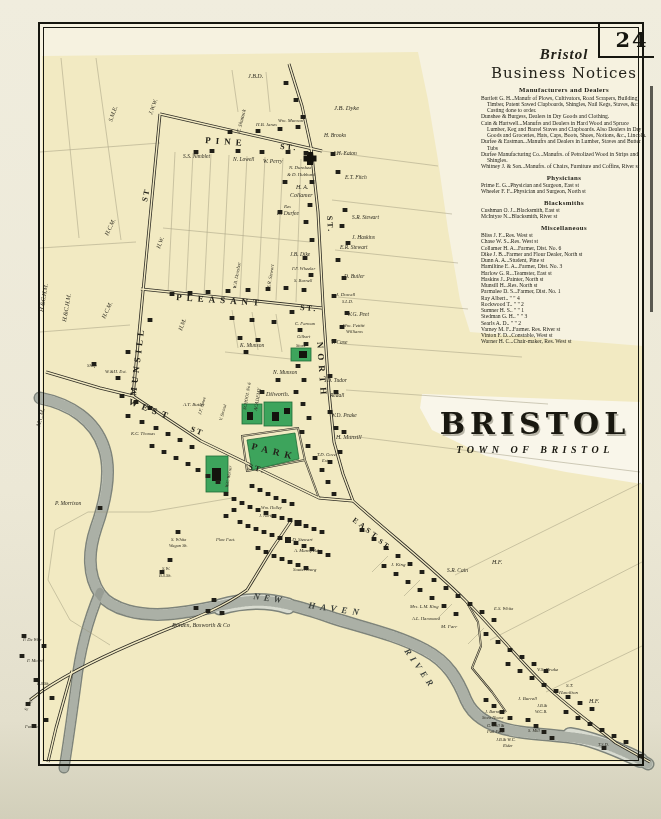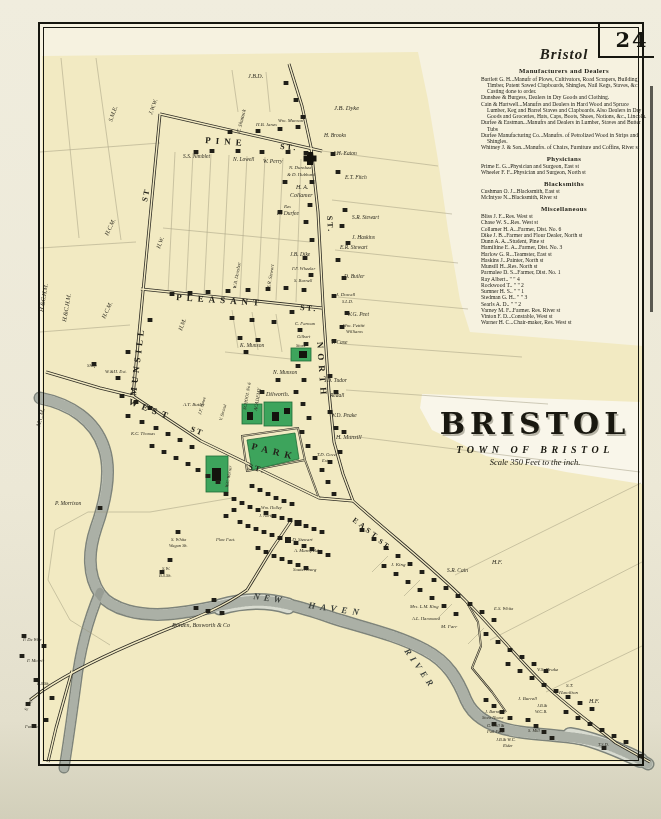--- a/index.html
+++ b/index.html
@@ -483,6 +483,7 @@
 
 <div id="notices">
   <div class="place">Bristol</div>
+  <div class="bn-title">Business Notices</div>
   <div>
       <div>
         <div class="sec-h">Manufacturers and Dealers</div>

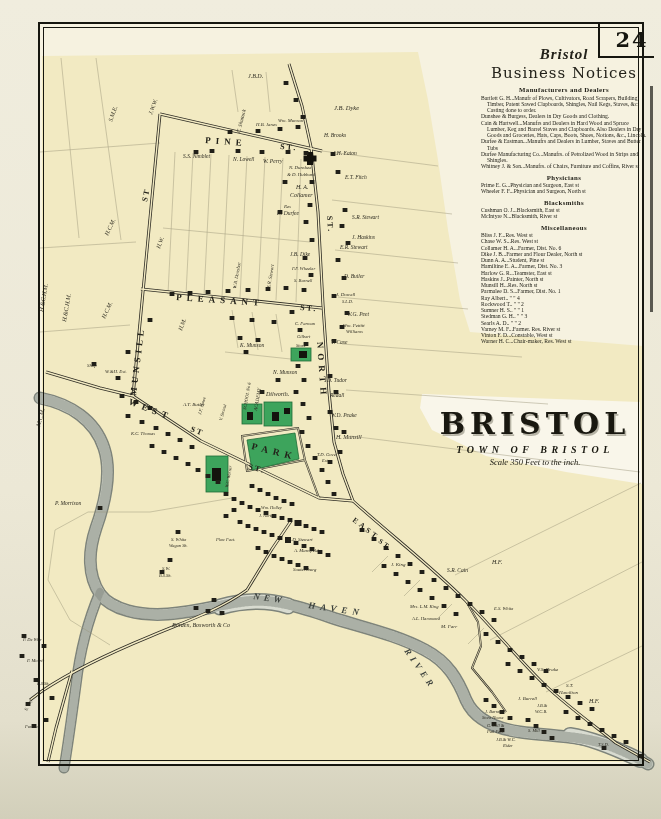--- a/index.html
+++ b/index.html
@@ -531,7 +531,6 @@
 <div id="title-block">
   <div id="map-title">BRISTOL</div>
   <div id="map-subtitle">TOWN  OF  BRISTOL</div>
-  <div id="map-scale">Scale 350 Feet to the inch.</div>
 </div>
 
 </body></html>

